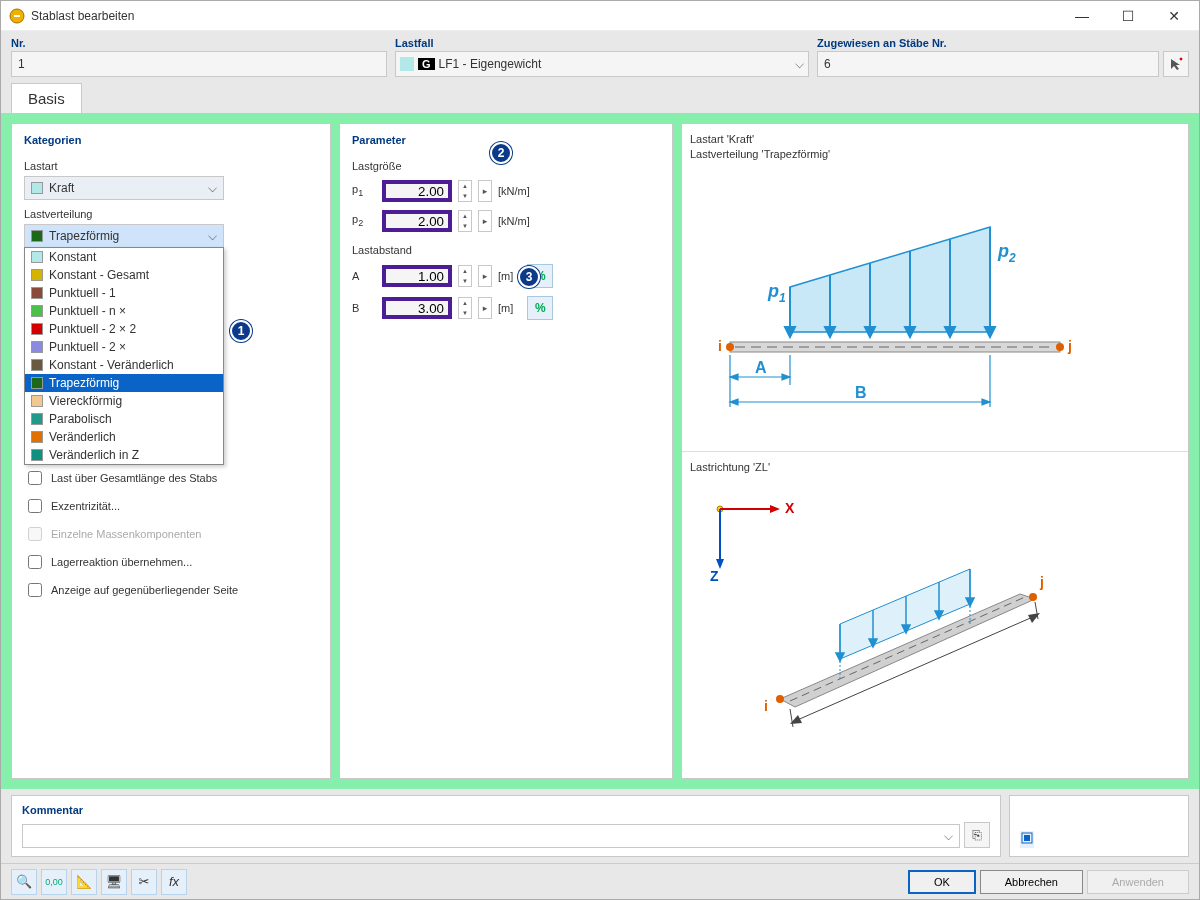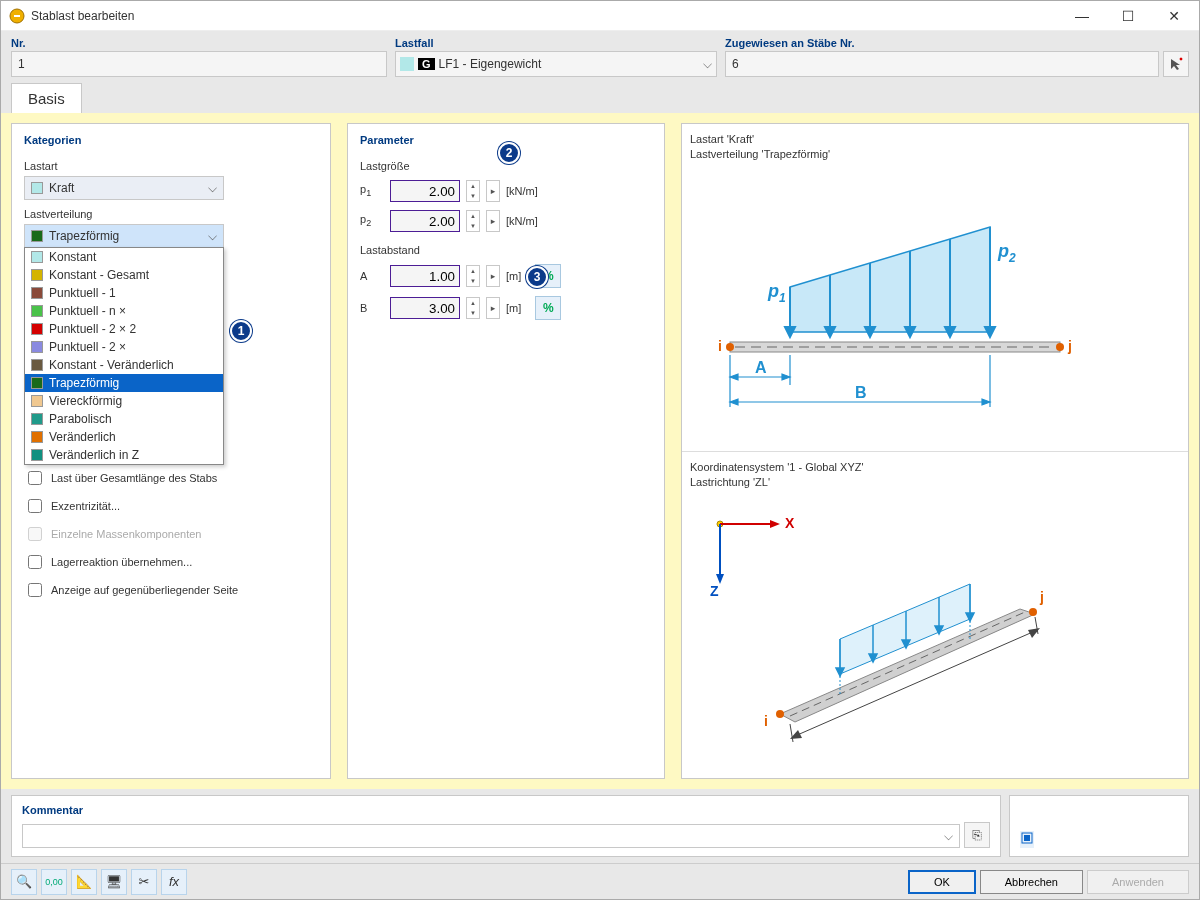--- a/index.html
+++ b/index.html
@@ -15,7 +15,7 @@
 .header-group { display: flex; flex-direction: column; gap: 2px; }
 .header-group.nr { width: 376px; }
 .header-group.lastfall { flex: 1; }
-.header-group.zugewiesen { width: 464px; }
+.header-group.zugewiesen { width: 372px; }
 .header-label { font-size: 11px; font-weight: bold; color: #003a80; }
 .header-input { height: 26px; border: 1px solid #c8c8c8; background: #f5f5f5; padding: 0 6px; display: flex; align-items: center; }
 .header-select { height: 26px; border: 1px solid #c8c8c8; background: #f5f5f5; display: flex; align-items: center; padding: 0 4px; gap: 4px; }

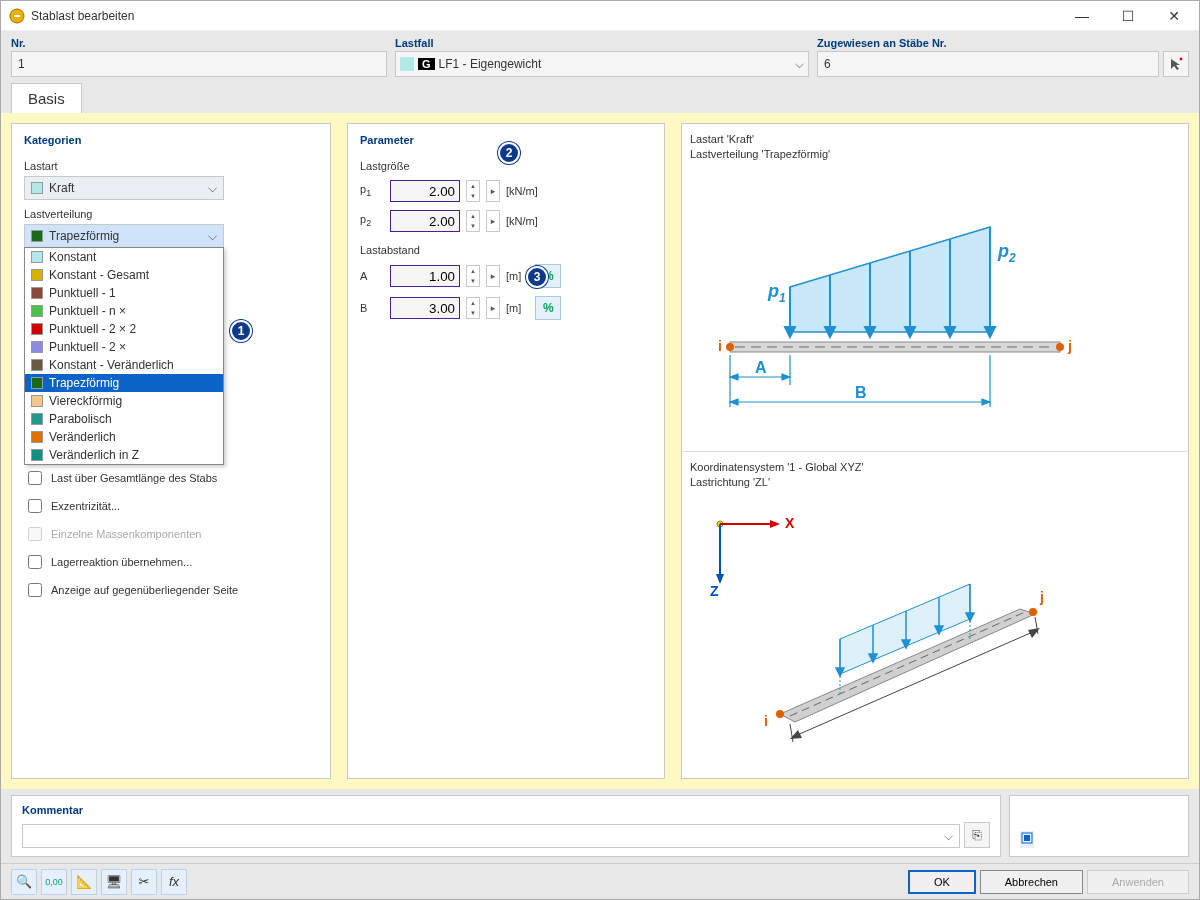--- a/index.html
+++ b/index.html
@@ -29,7 +29,7 @@
 .tabrow { display: flex; padding: 0 10px; background: #e8e8e8; }
 .tab { padding: 6px 16px; background: #fff; border: 1px solid #c8c8c8; border-bottom: none; font-size: 15px; cursor: pointer; }
 
-.content { flex: 1; display: flex; gap: 16px; padding: 10px; background: #fef9c3; overflow: hidden; }
+.content { flex: 1; display: flex; gap: 8px; padding: 10px; background: #86efac; overflow: hidden; }
 .panel { background: #fff; border: 1px solid #c8c8c8; padding: 10px 12px; display: flex; flex-direction: column; }
 .panel.left { width: 320px; position: relative; }
 .panel.mid { flex: 1; }

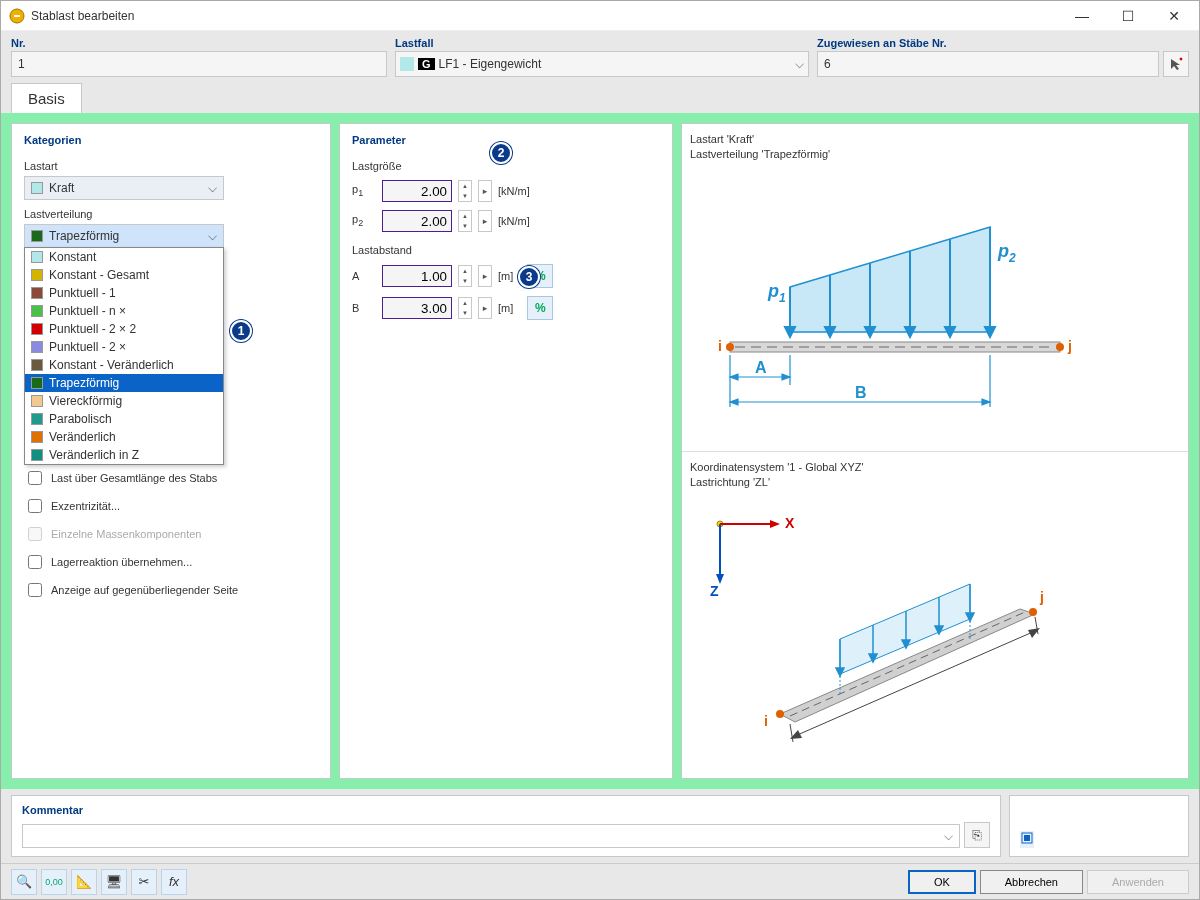--- a/index.html
+++ b/index.html
@@ -59,7 +59,7 @@
 .param-row { display: flex; align-items: center; gap: 6px; margin: 4px 0; }
 .param-row .plabel { width: 24px; font-size: 11px; }
 .param-row .plabel sub { font-size: 9px; }
-.param-row .pinput { width: 70px; height: 22px; border: 1px solid #4c1d95; background: #f5f5f5; text-align: right; padding: 0 4px; }
+.param-row .pinput { width: 70px; height: 22px; border: 4px solid #4c1d95; background: #f5f5f5; text-align: right; padding: 0 4px; }
 .param-row .spinner { width: 14px; height: 22px; display: flex; flex-direction: column; border: 1px solid #c8c8c8; }
 .param-row .spinner span { flex:1; display:flex; align-items:center; justify-content:center; font-size:6px; color:#555; cursor:pointer; }
 .param-row .arrow-btn { width: 14px; height: 22px; border: 1px solid #c8c8c8; display:flex; align-items:center; justify-content:center; font-size:9px; color:#555; cursor:pointer; }

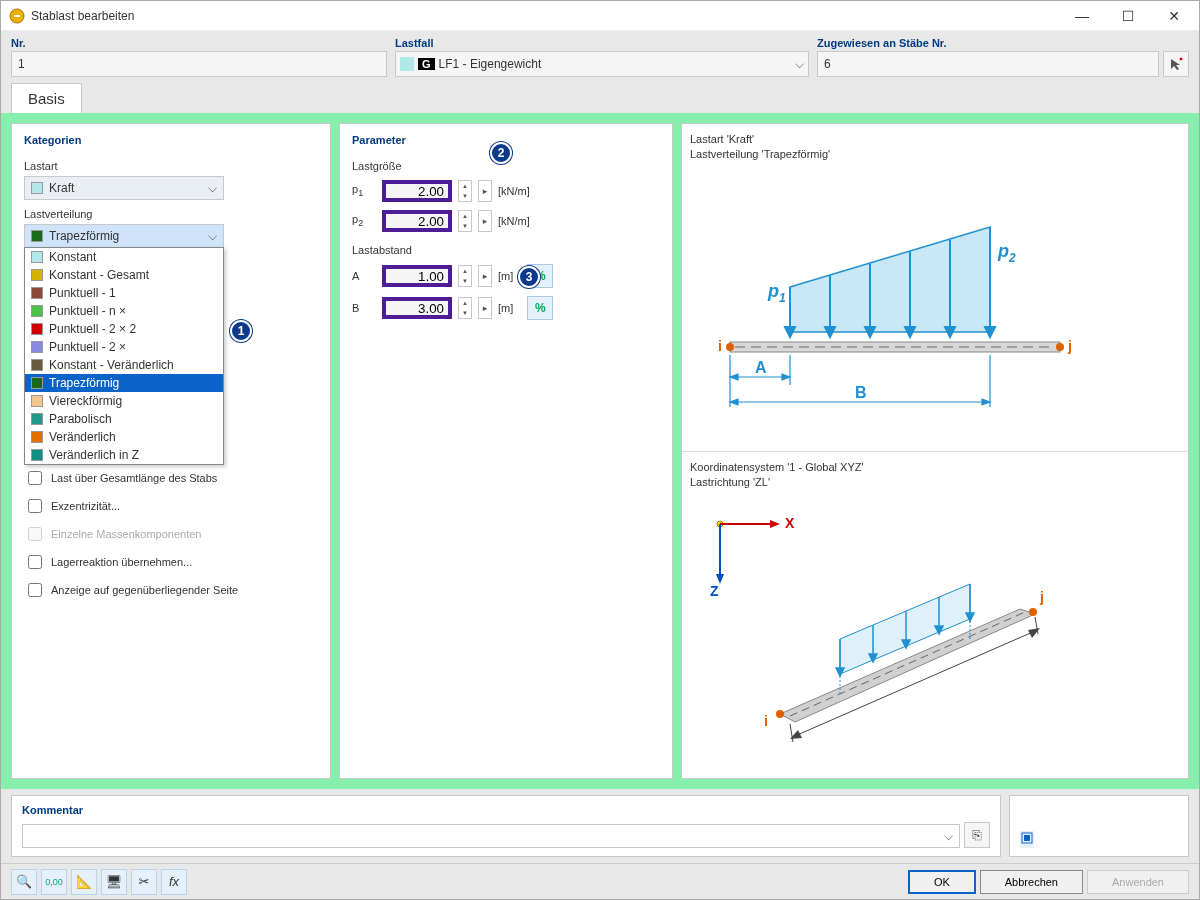--- a/index.html
+++ b/index.html
@@ -345,7 +345,6 @@
       </div>
       <div class="rbot">
         <div class="diagram-head">
-          <div>Koordinatensystem '1 - Global XYZ'</div>
           <div>Lastrichtung 'ZL'</div>
         </div>
         <svg width="400" height="270" viewBox="0 0 400 270">

